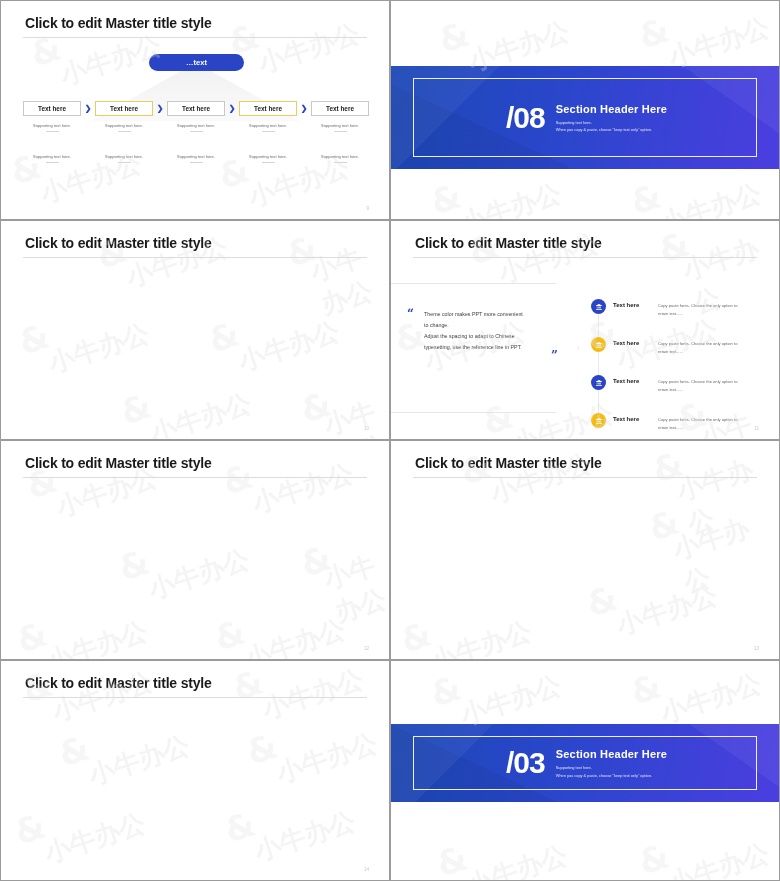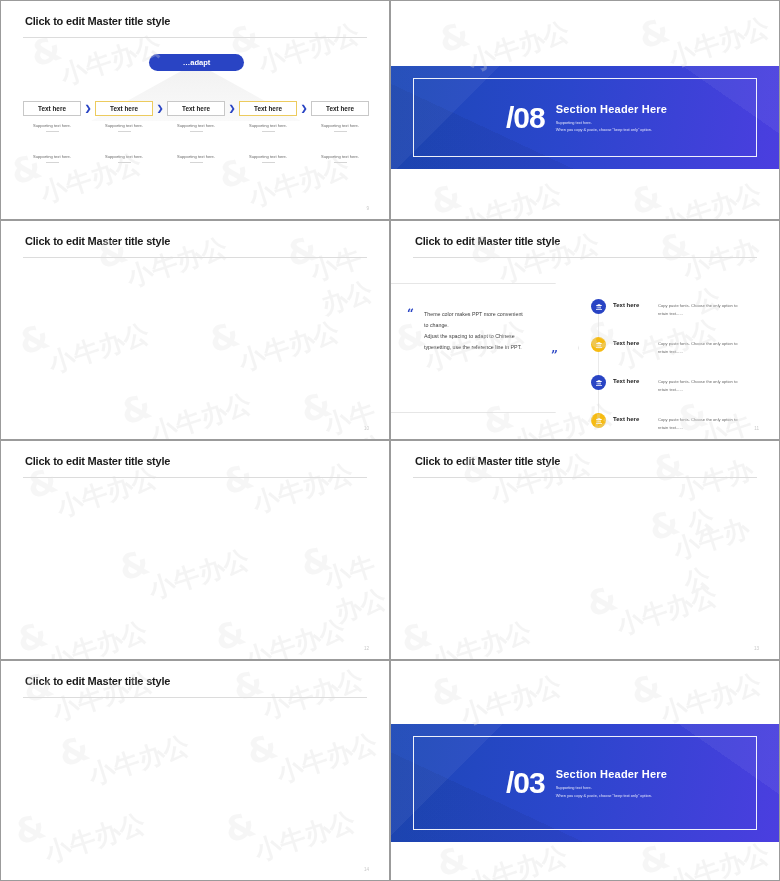--- a/index.html
+++ b/index.html
@@ -19,7 +19,7 @@
              font-family:"DejaVu Sans", sans-serif; }
   .wm span.amp { font-size:34px; color:#e2e2e2; }
 
-  .title { position:absolute; left:24px; top:14px; font-size:11px; font-weight:700;
+  .title { position:absolute; left:24px; top:14px; font-size:14px; font-weight:700;
            color:#1a1a1a; letter-spacing:-0.2px; white-space:nowrap; }
   .titleRule { position:absolute; left:22px; right:22px; top:36px; height:1px; background:#dcdcdc; }
   .pgno { position:absolute; right:20px; bottom:8px; font-size:4.6px; color:#c9c9c9; }

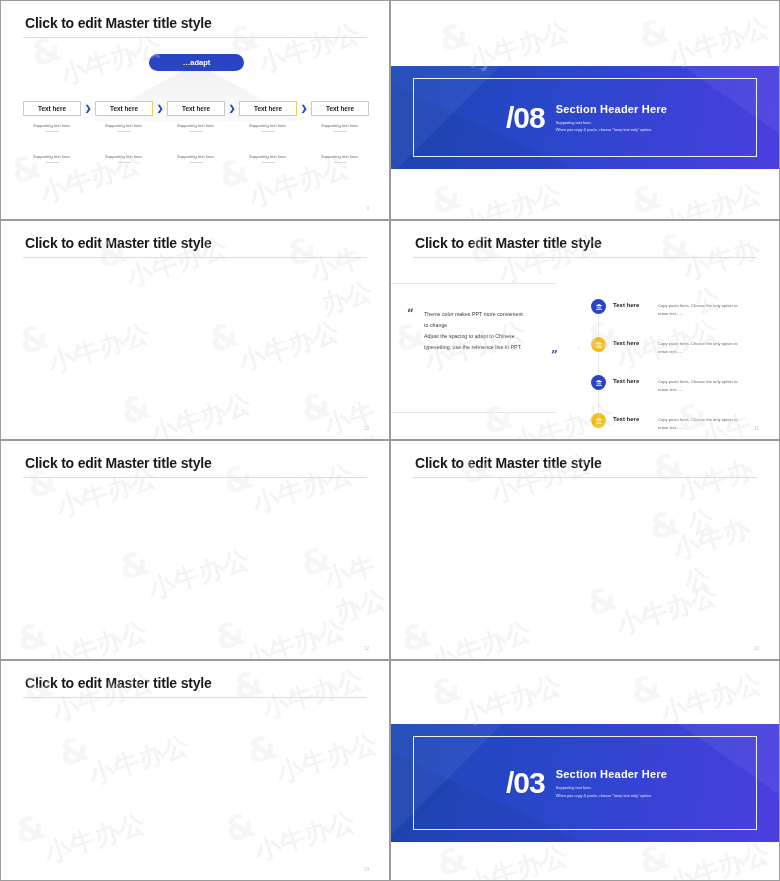--- a/index.html
+++ b/index.html
@@ -99,7 +99,7 @@
     <div class="title">Click to edit Master title style</div>
     <div class="titleRule"></div>
     <div class="cone"></div>
-    <div class="pill-top">…adapt</div>
+    <div class="pill-top">…text</div>
     <div class="boxrow" id="s1row">
         <div class="pbox">
           <div class="bx">Text here</div>

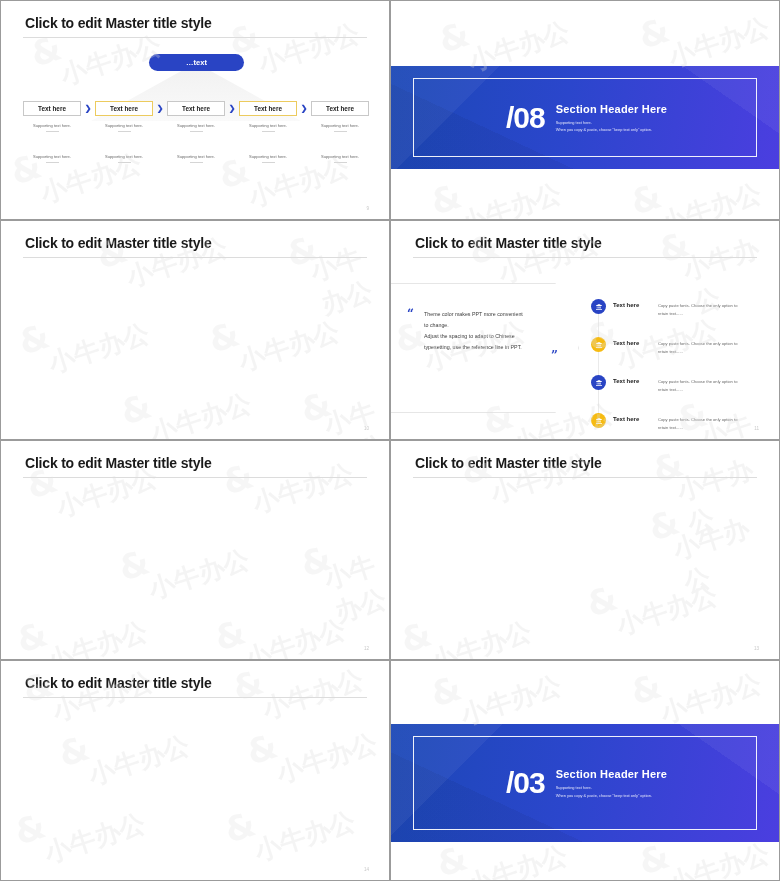--- a/index.html
+++ b/index.html
@@ -332,7 +332,7 @@
       <span class="amp" style="left:248px;top:178px;transform:rotate(-18deg)">&amp;</span>
       <span style="left:276px;top:190px;transform:rotate(-18deg)">小牛办公</span>
     </div>
-    <div class="shBand" style="top:63px;height:118px;">
+    <div class="shBand" style="top:63px;height:78px;">
       <div class="shFrame"></div>
       <div class="shInner">
         <div class="shNum">/03</div>

